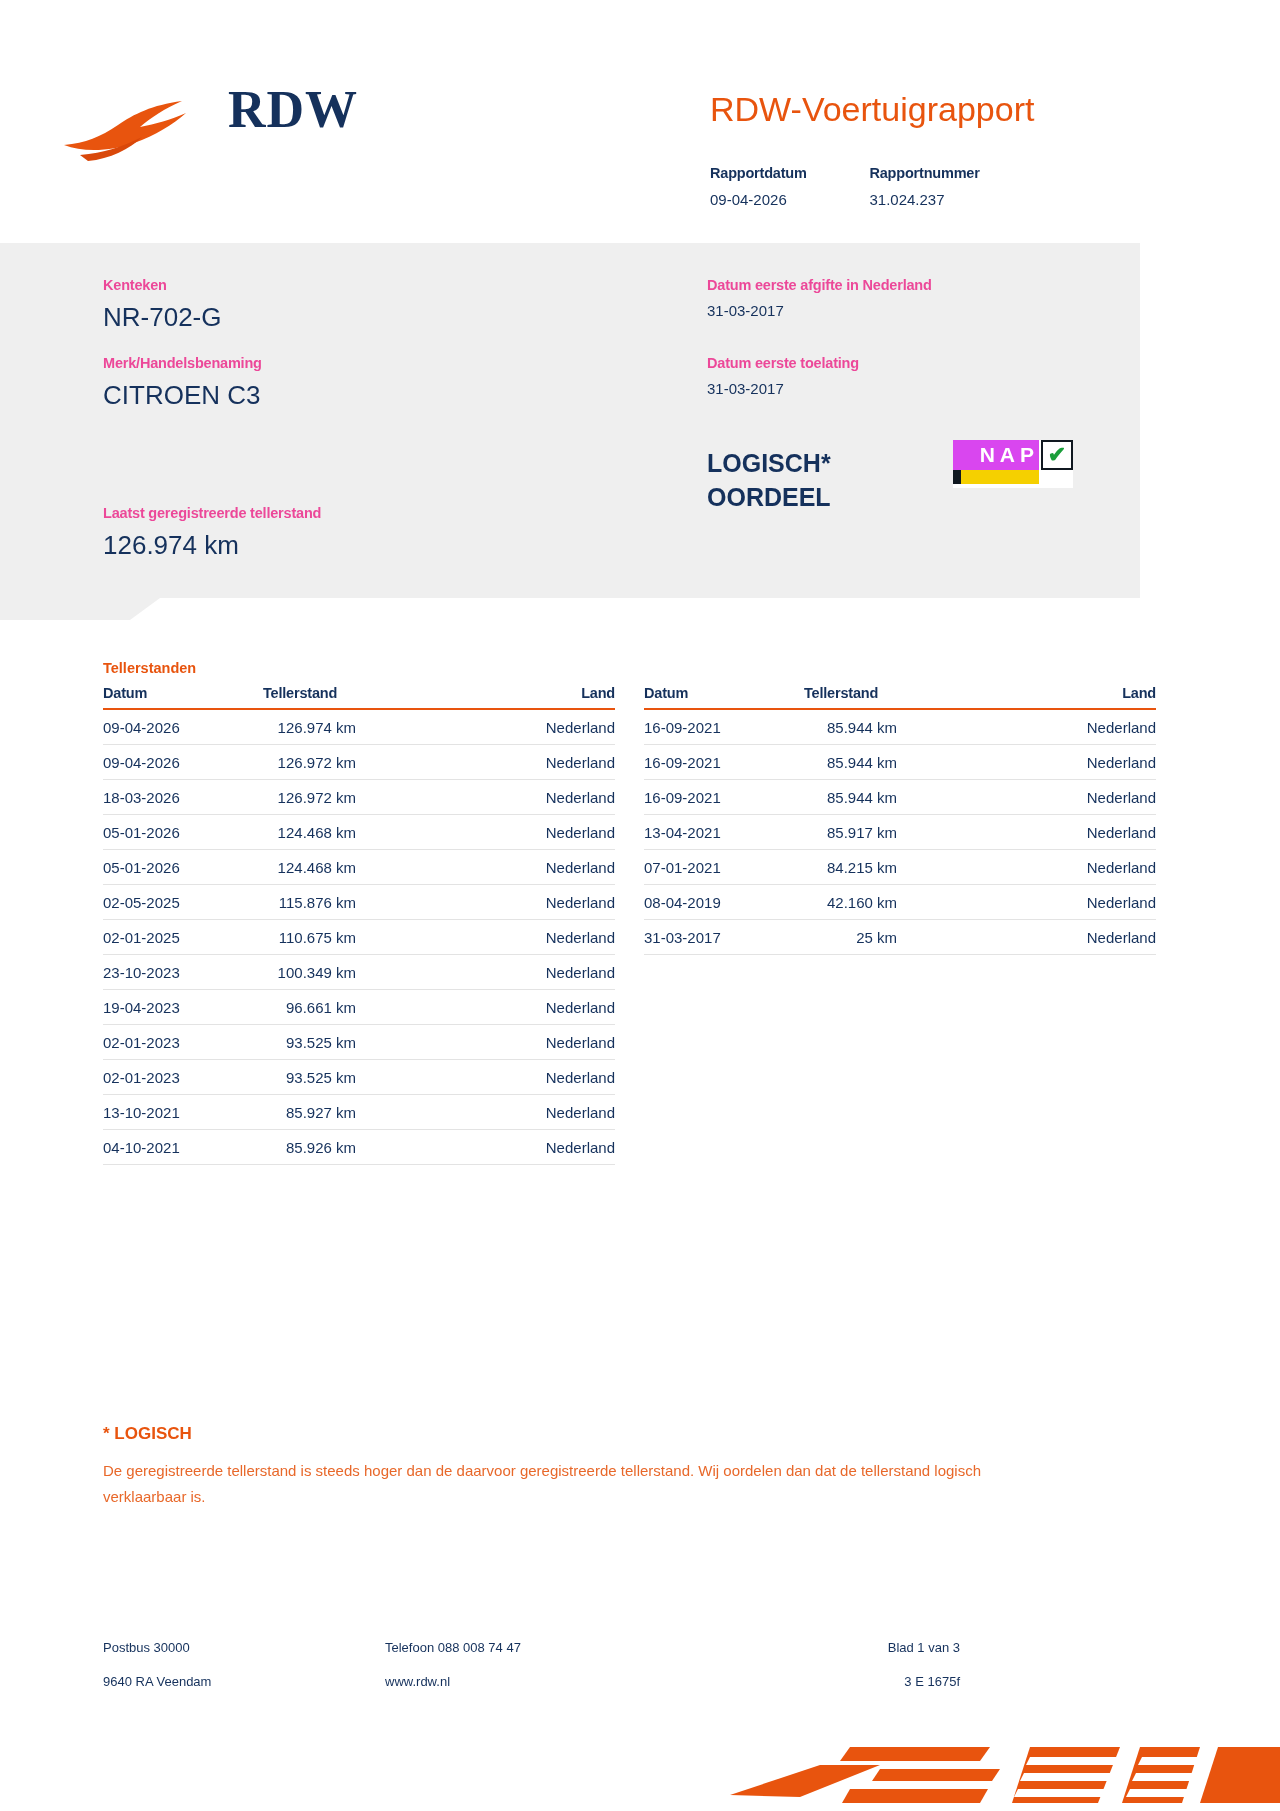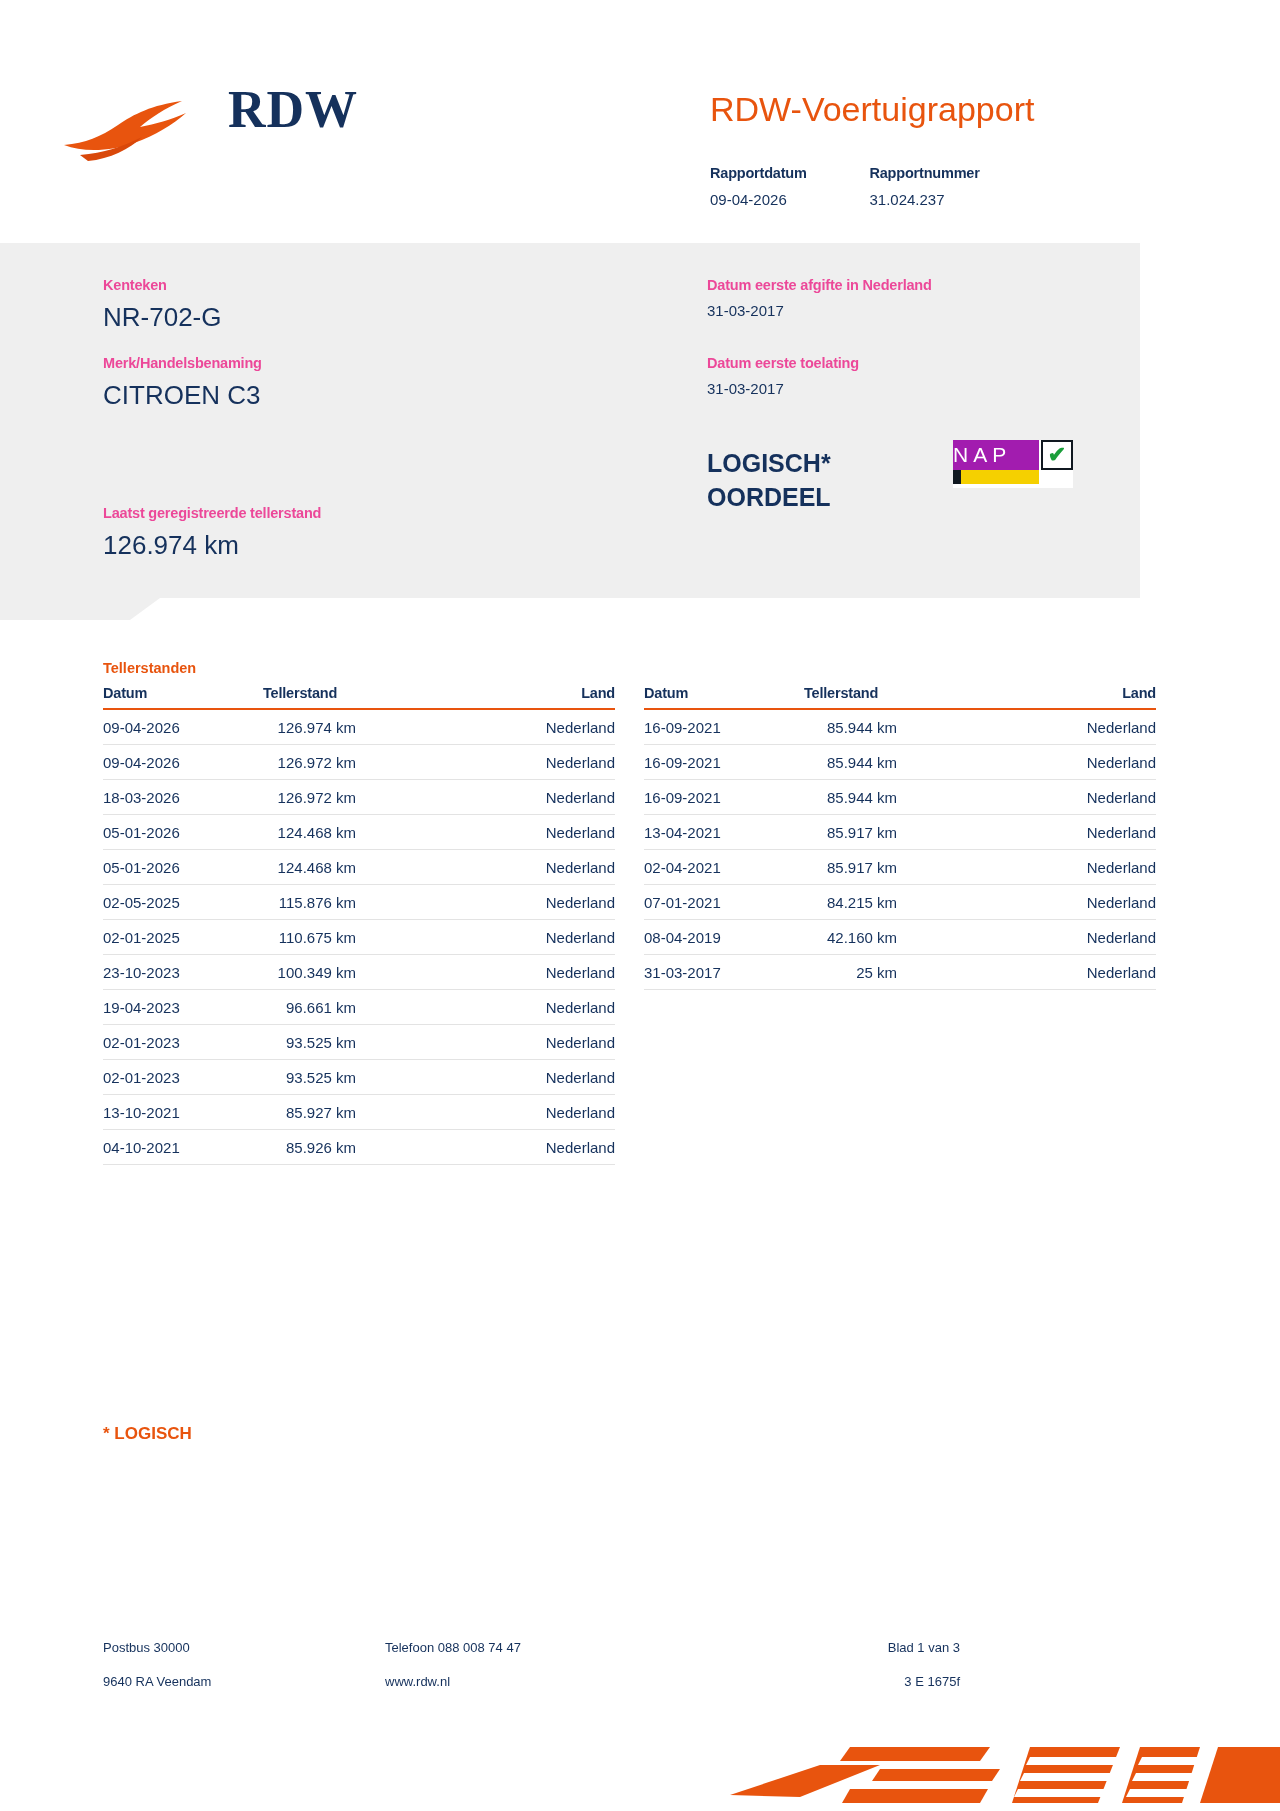--- a/index.html
+++ b/index.html
@@ -156,12 +156,12 @@
     position: absolute;
     left: 0; top: 0;
     width: 86px; height: 30px;
-    background: #a21caf;
+    background: #d946ef;
     color: #ffffff;
-    font-weight: normal;
+    font-weight: bold;
     font-size: 21px;
     letter-spacing: 5px;
-    text-align: left;
+    text-align: right;
     line-height: 30px;
   }
   .nap-check {

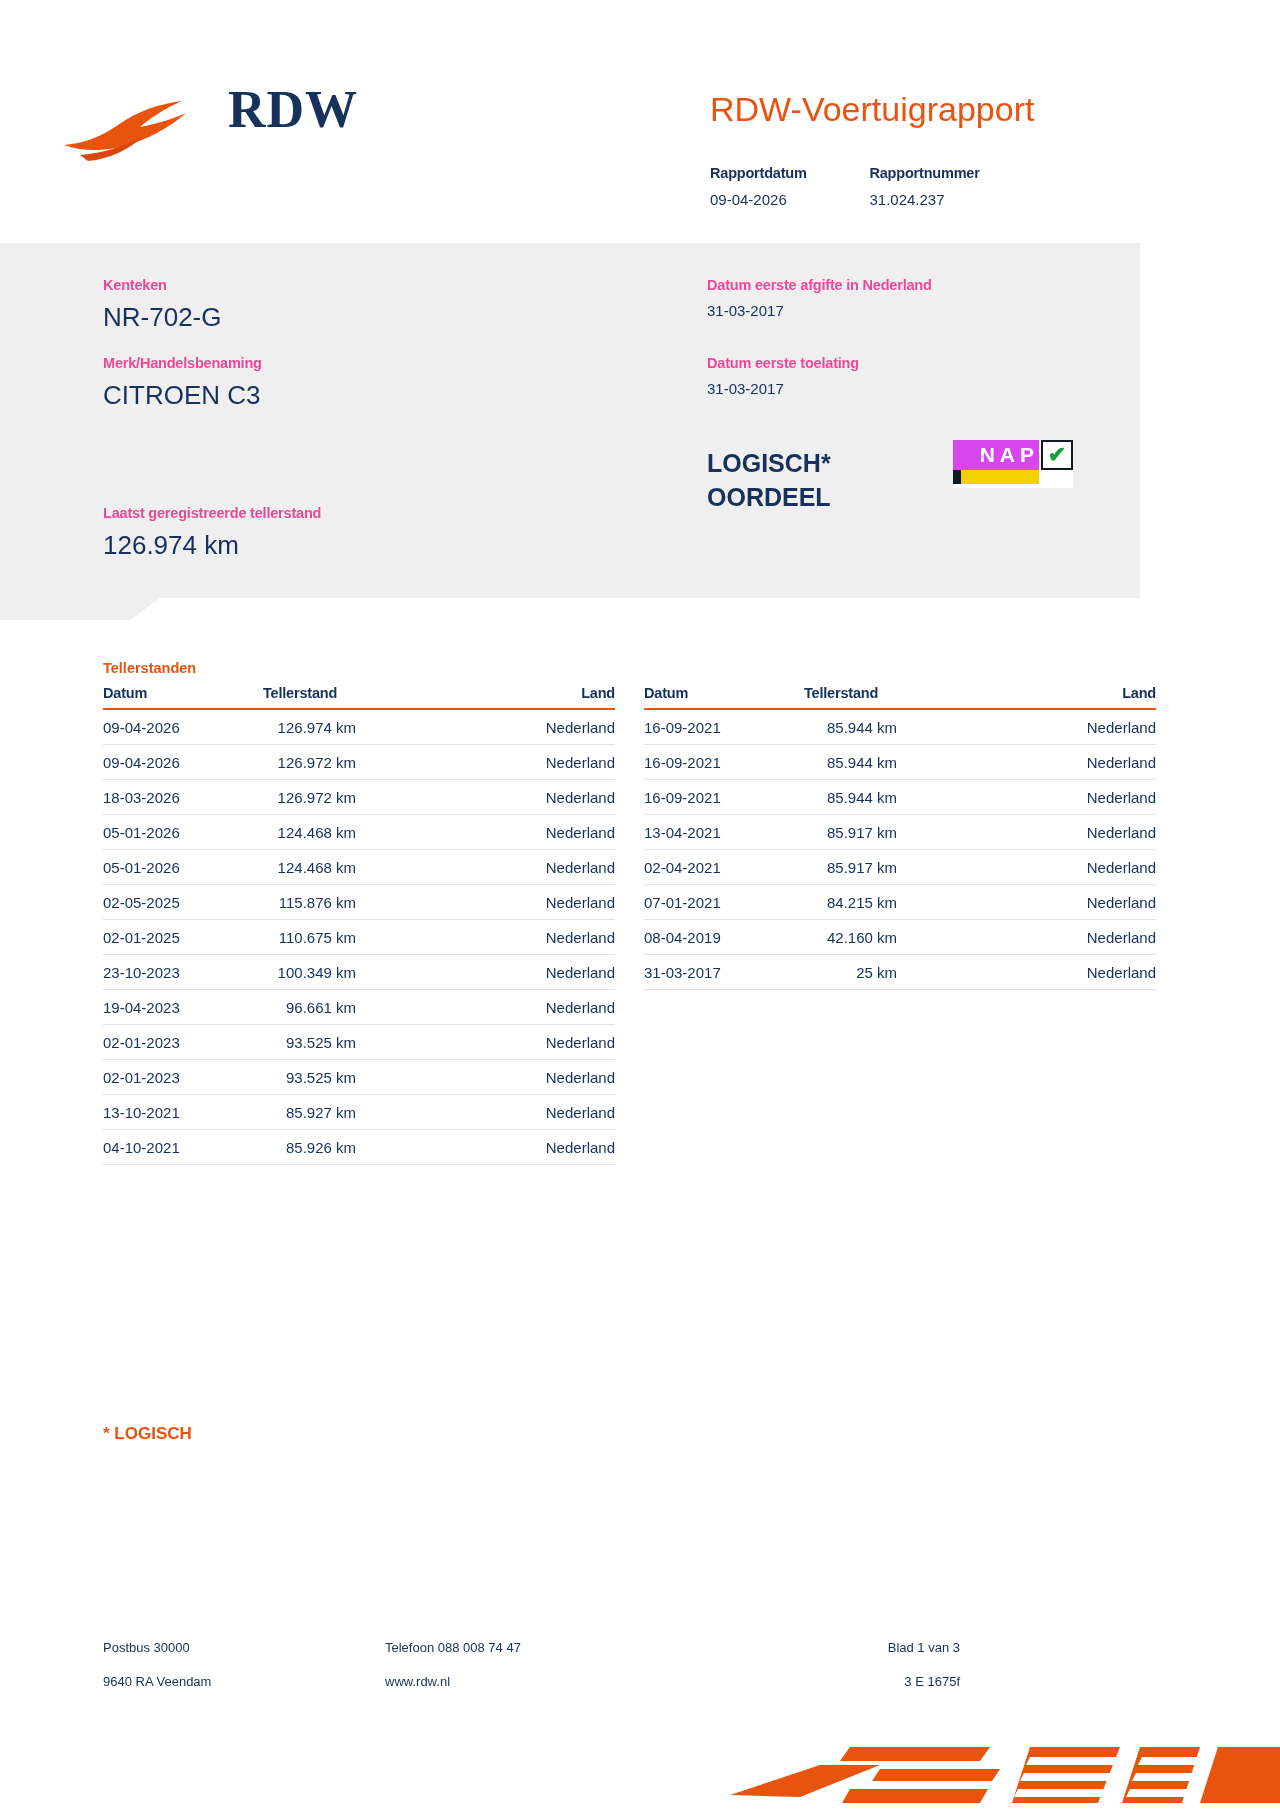--- a/index.html
+++ b/index.html
@@ -435,11 +435,6 @@
         </tr>
         <tr>
           <td class="c-date">13-04-2021</td>
-          <td class="c-mile">85.917 km</td>
-          <td class="c-land">Nederland</td>
-        </tr>
-        <tr>
-          <td class="c-date">02-04-2021</td>
           <td class="c-mile">85.917 km</td>
           <td class="c-land">Nederland</td>
         </tr>

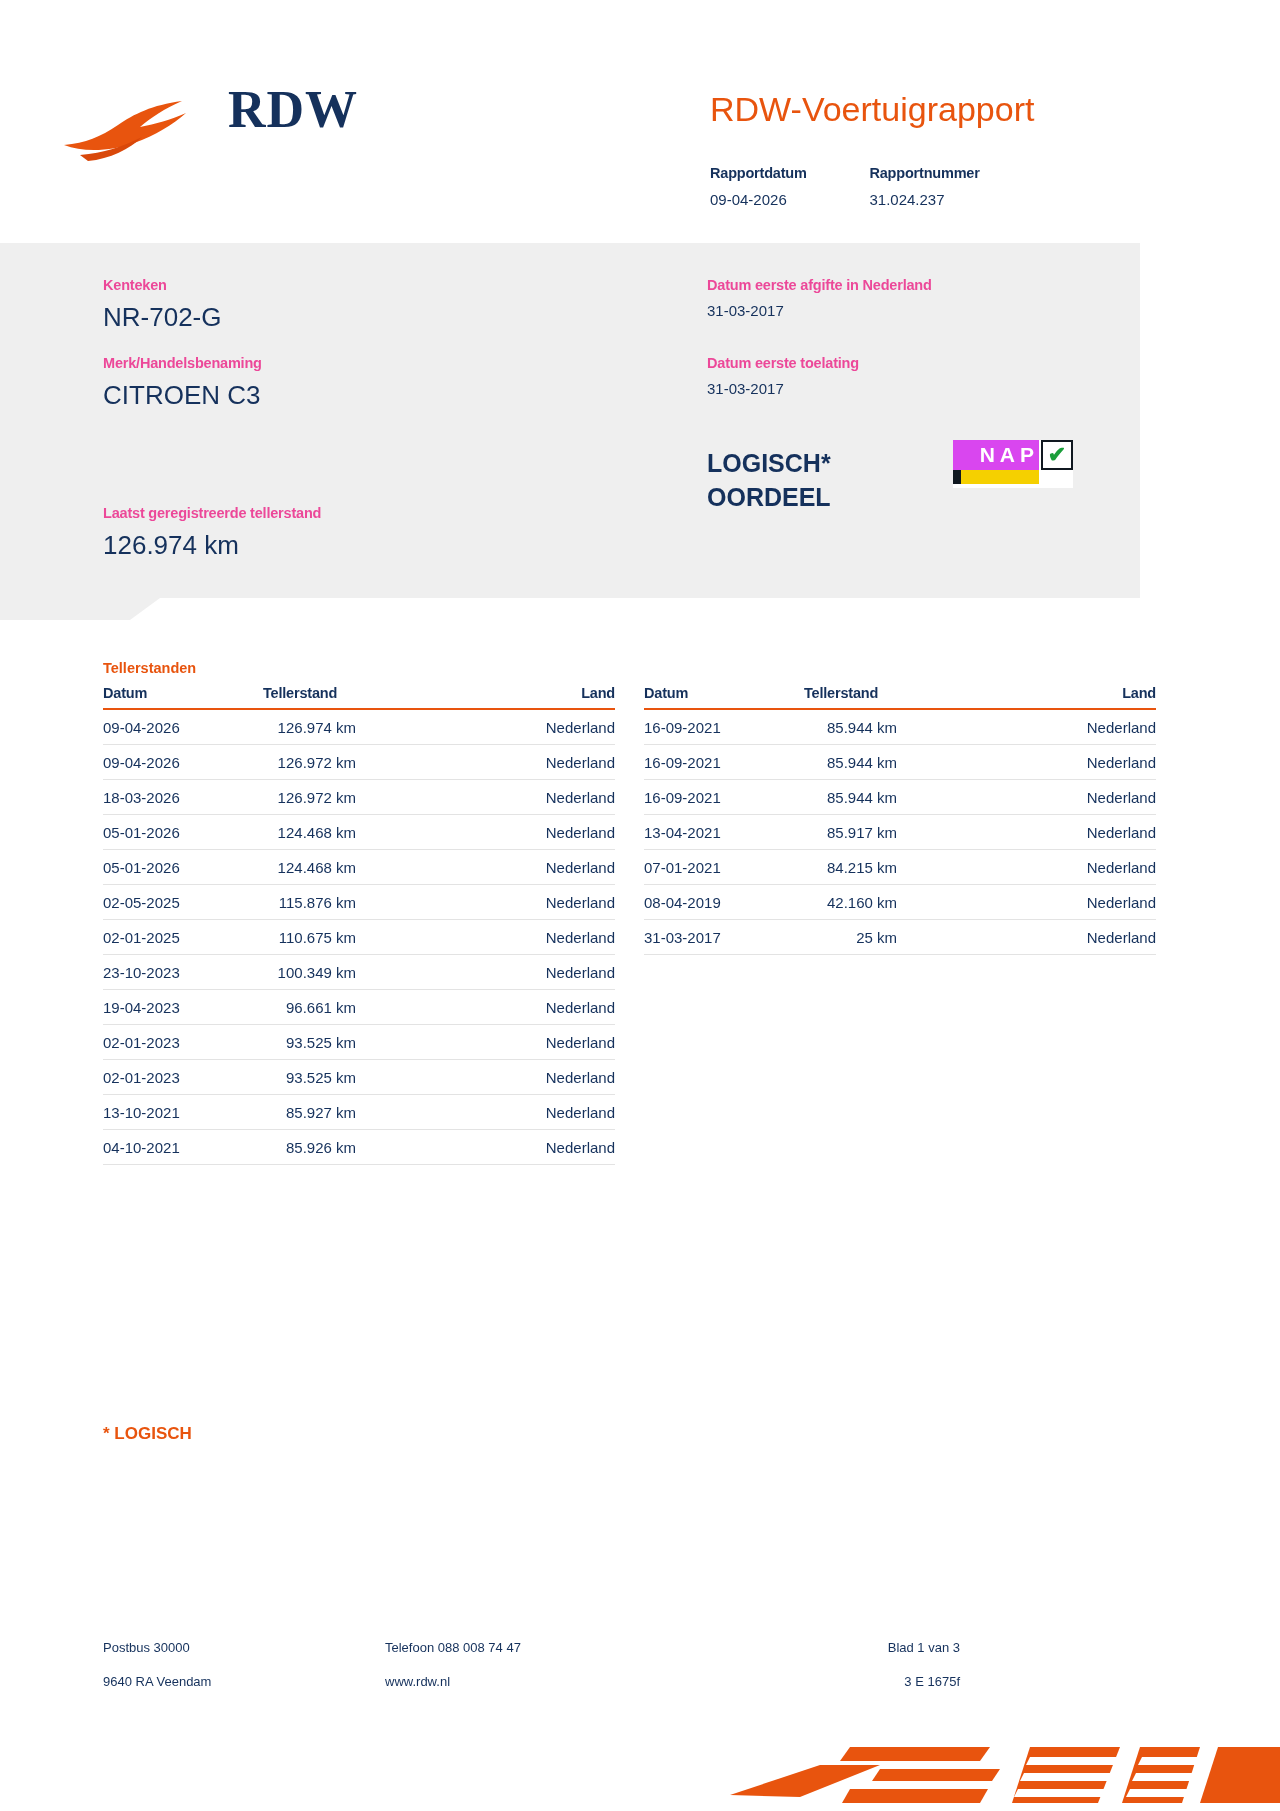--- a/index.html
+++ b/index.html
@@ -457,6 +457,7 @@
   </table>
 
   <div class="note-title">* LOGISCH</div>
+  <div class="note-body">De geregistreerde tellerstand is steeds hoger dan de daarvoor geregistreerde tellerstand. Wij oordelen dan dat de tellerstand logisch verklaarbaar is.</div>
 
   <div class="footer">
     <div class="f-col1">Postbus 30000</div>

